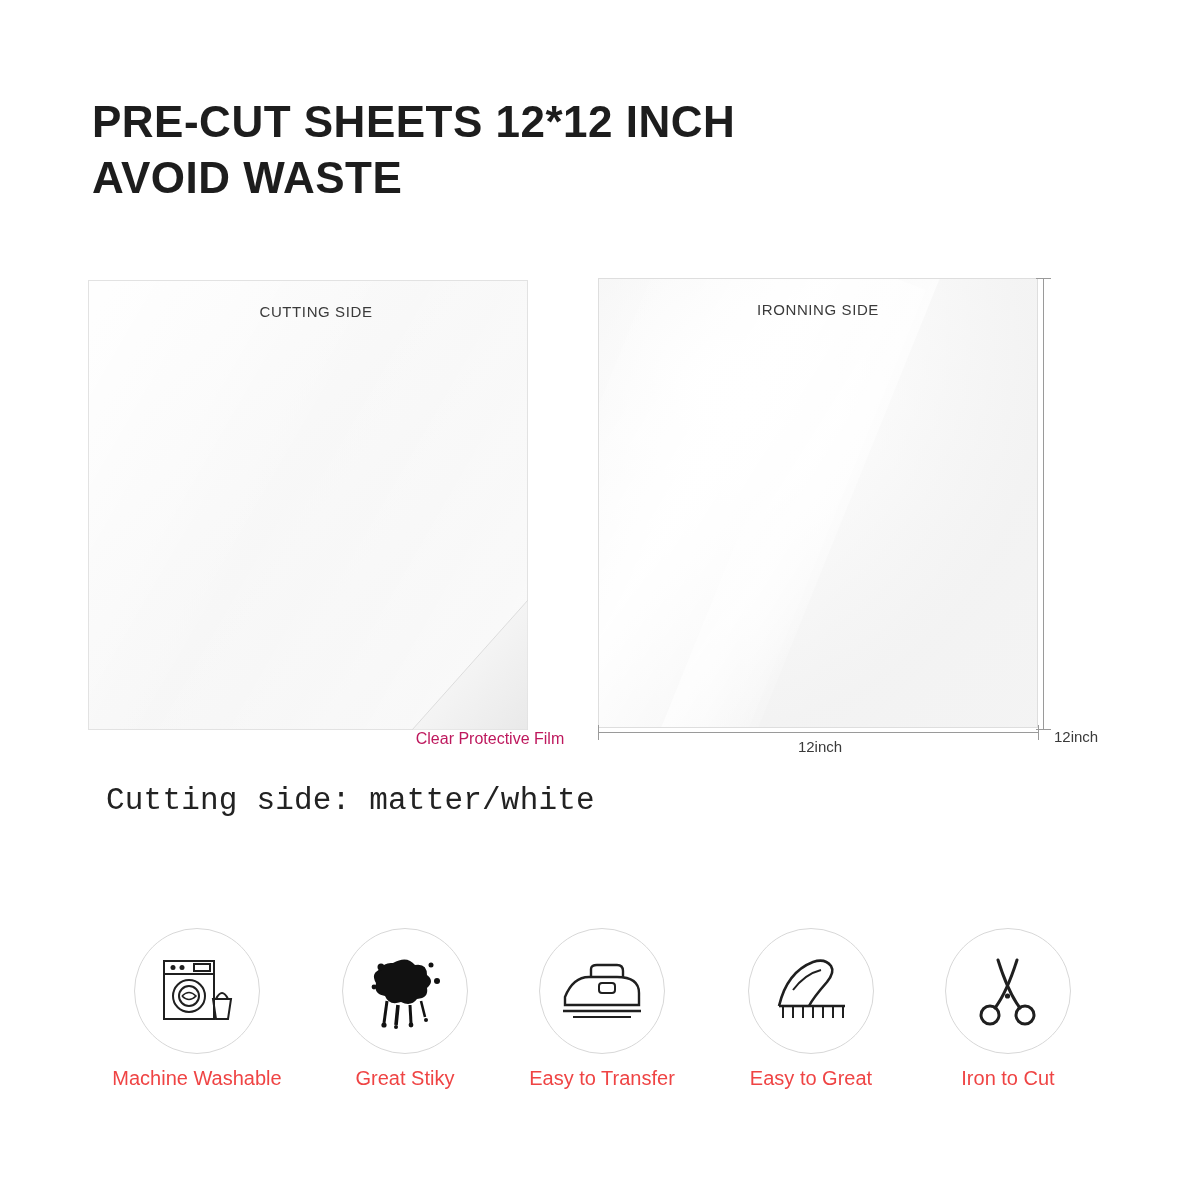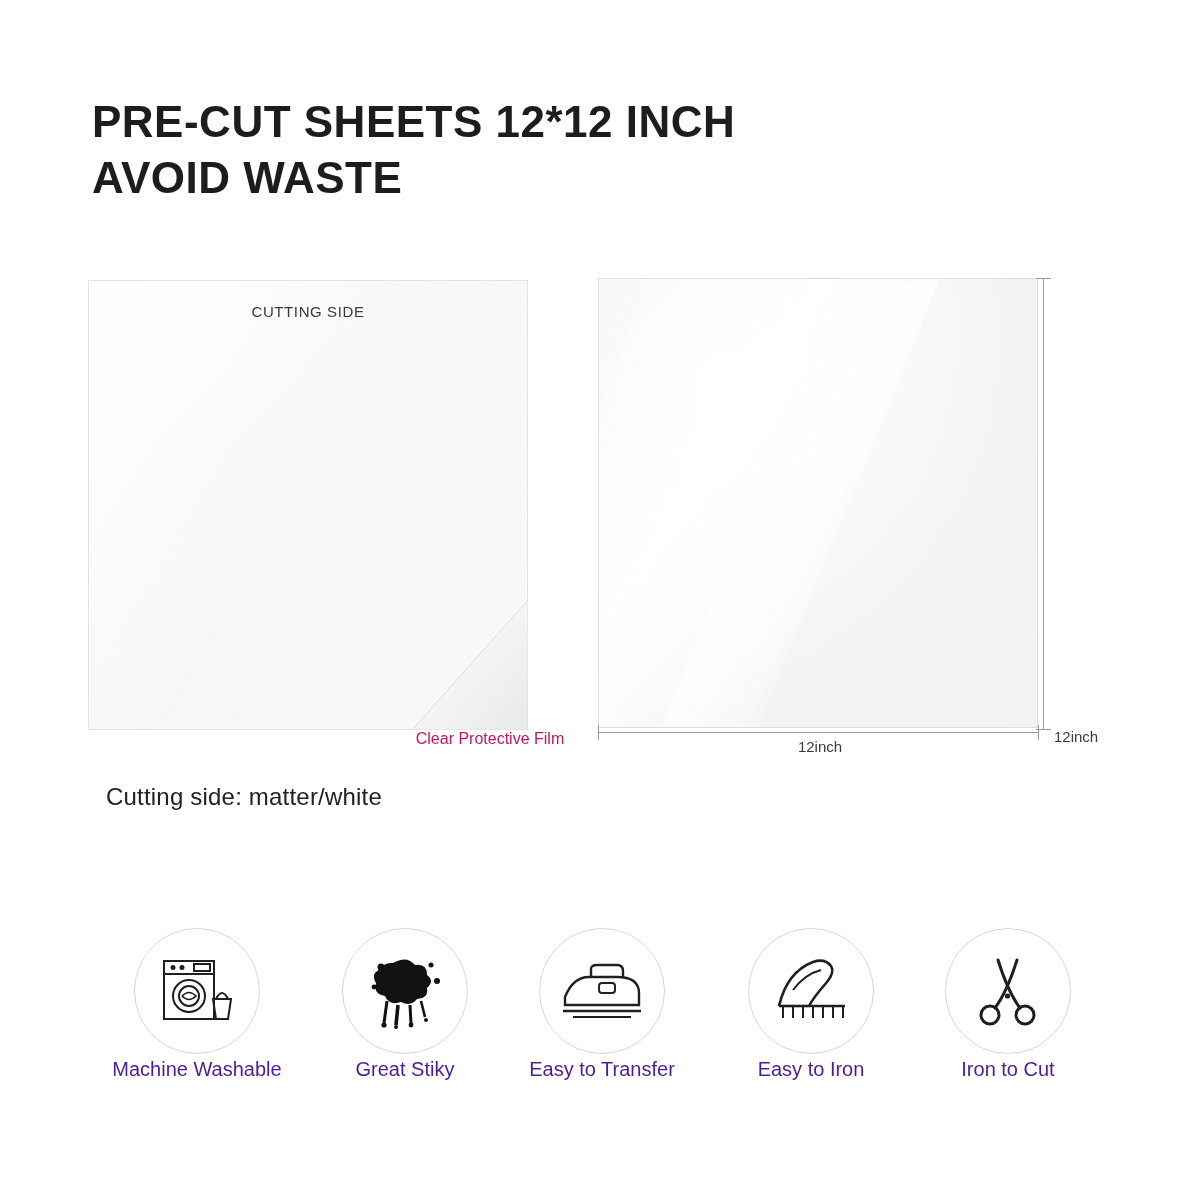--- a/index.html
+++ b/index.html
@@ -66,7 +66,7 @@
   }
   .sheet-left-label {
     position: absolute;
-    left: 0;
+    left: 8px;
     top: 22px;
     width: 100%;
     text-align: center;

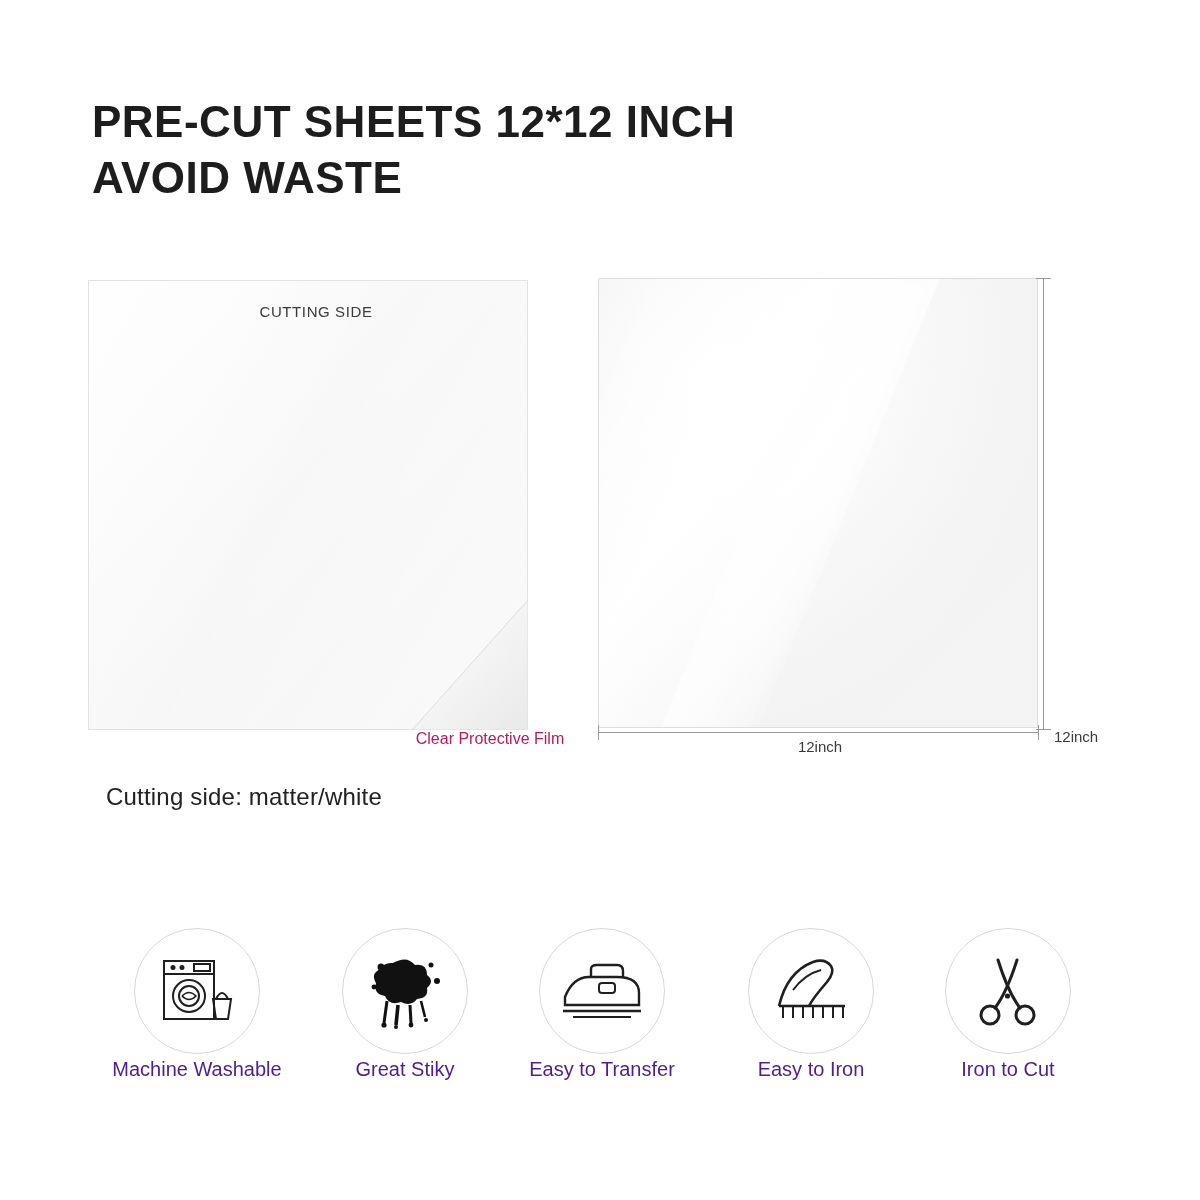--- a/index.html
+++ b/index.html
@@ -291,6 +291,7 @@
     <div class="sheet-right">
       <div class="gloss"></div>
       <div class="gloss2"></div>
+      <div class="sheet-right-label">IRONNING SIDE</div>
     </div>
 
     <div class="dim-v"></div>

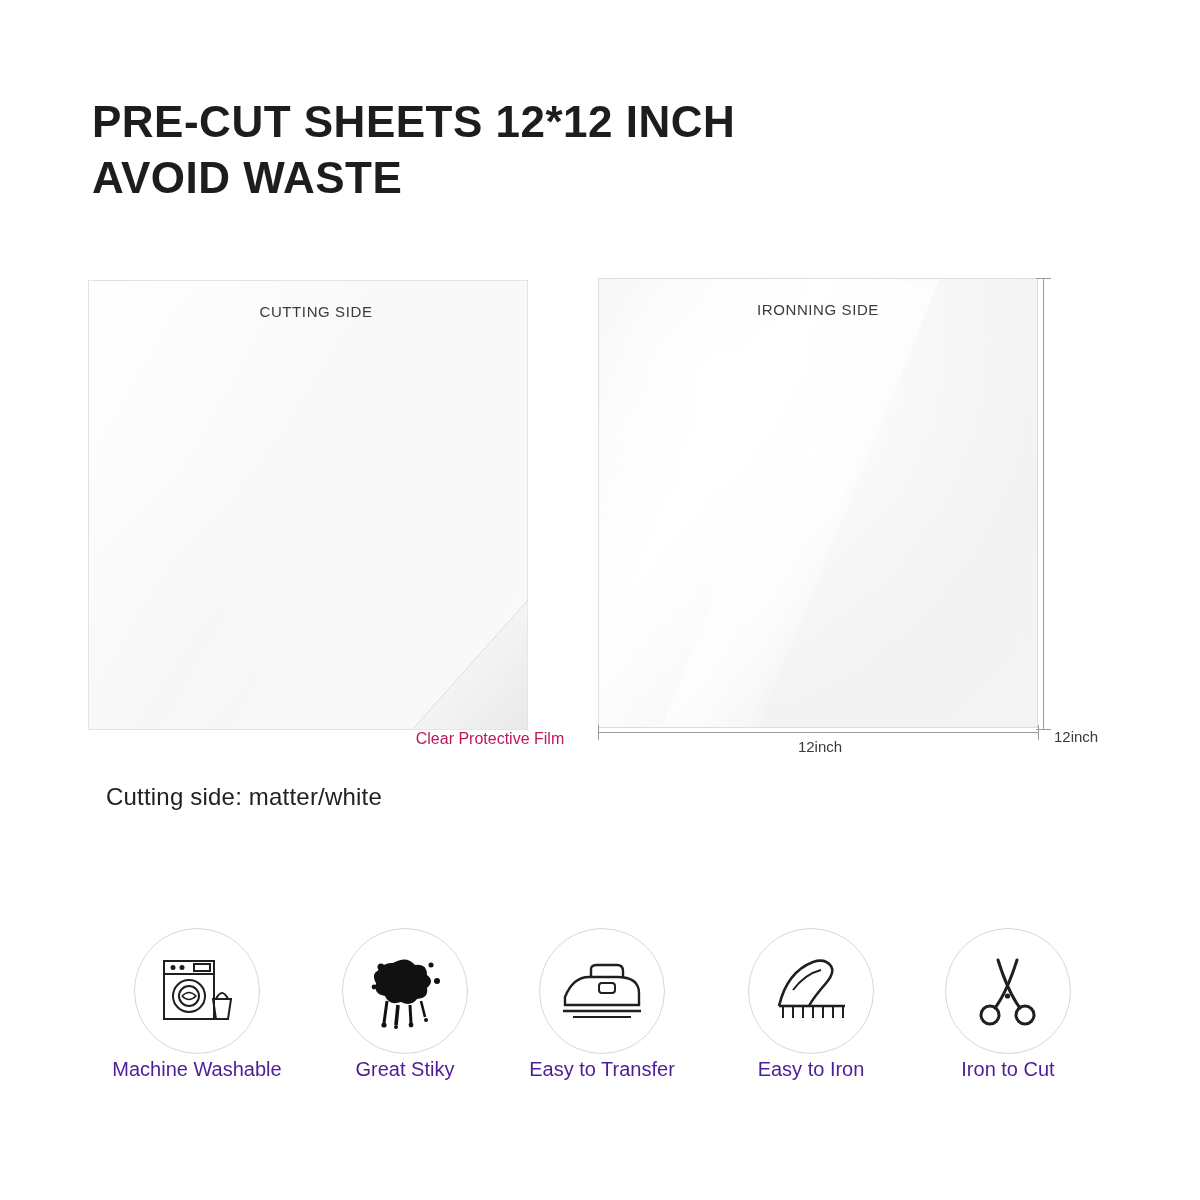--- a/index.html
+++ b/index.html
@@ -219,9 +219,10 @@
   
   .caption {
     position: absolute;
-    font-size: 24px;
+    font-size: 31px;
     color: #222222;
     letter-spacing: 0.2px;
+    font-family: Liberation Mono, monospace;
   }
   .caption-left  { left: 106px; top: 783px; }
   .caption-right { left: 648px; top: 783px; }

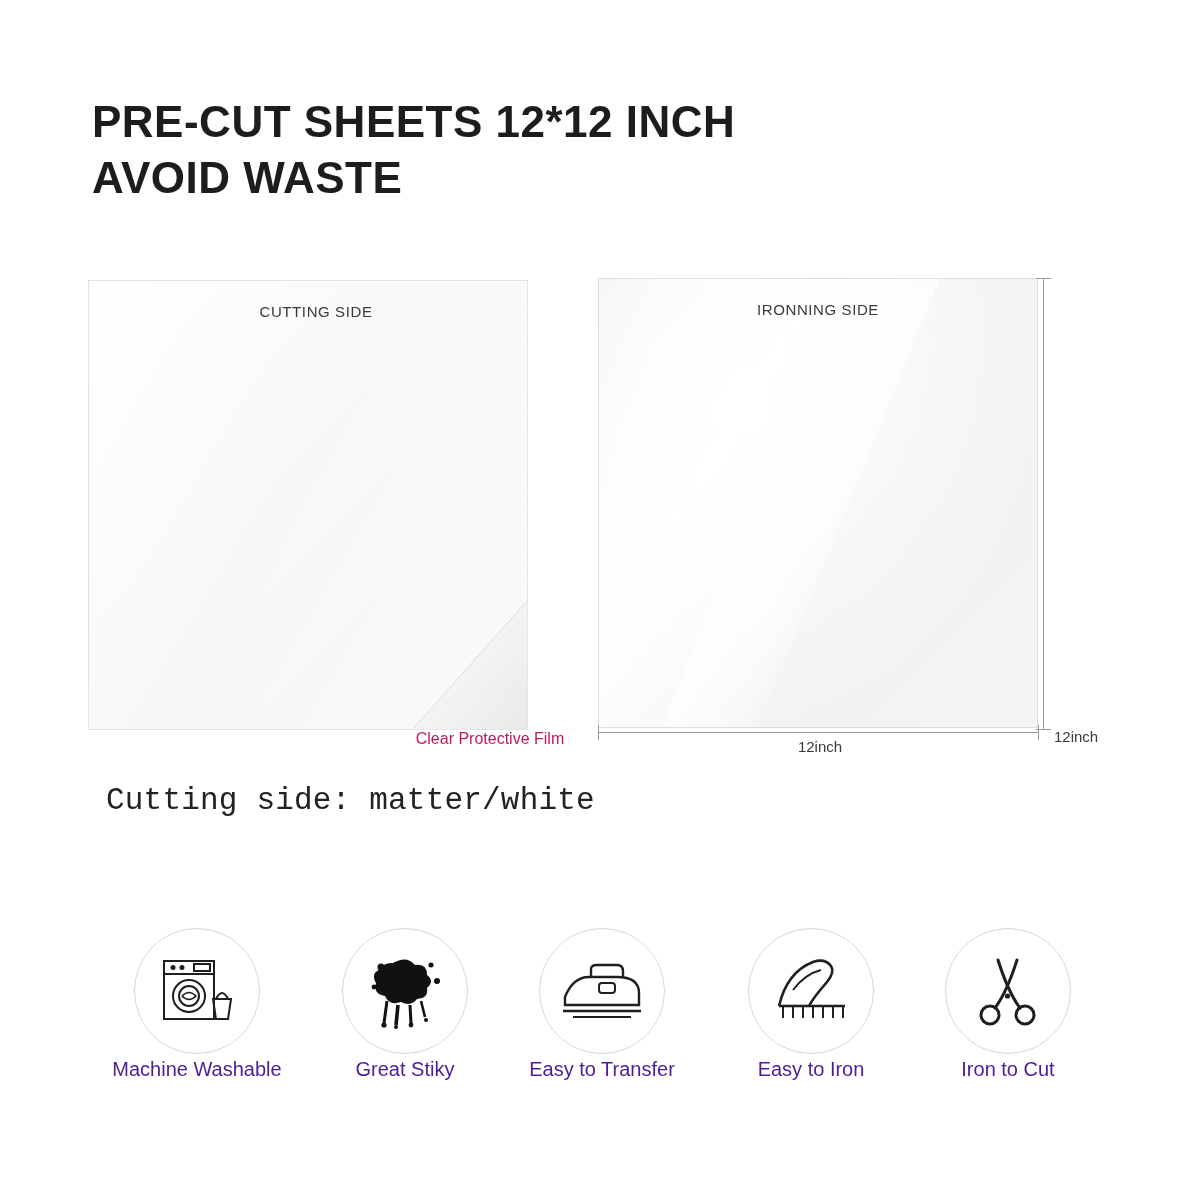--- a/index.html
+++ b/index.html
@@ -252,9 +252,9 @@
     background: #ffffff;
   }
   .feature .flabel {
-    margin-top: 4px;
+    margin-top: 13px;
     font-size: 20px;
-    color: #4c1d95;
+    color: #ef4444;
     white-space: nowrap;
   }
   .f0 { left: 92px;  }

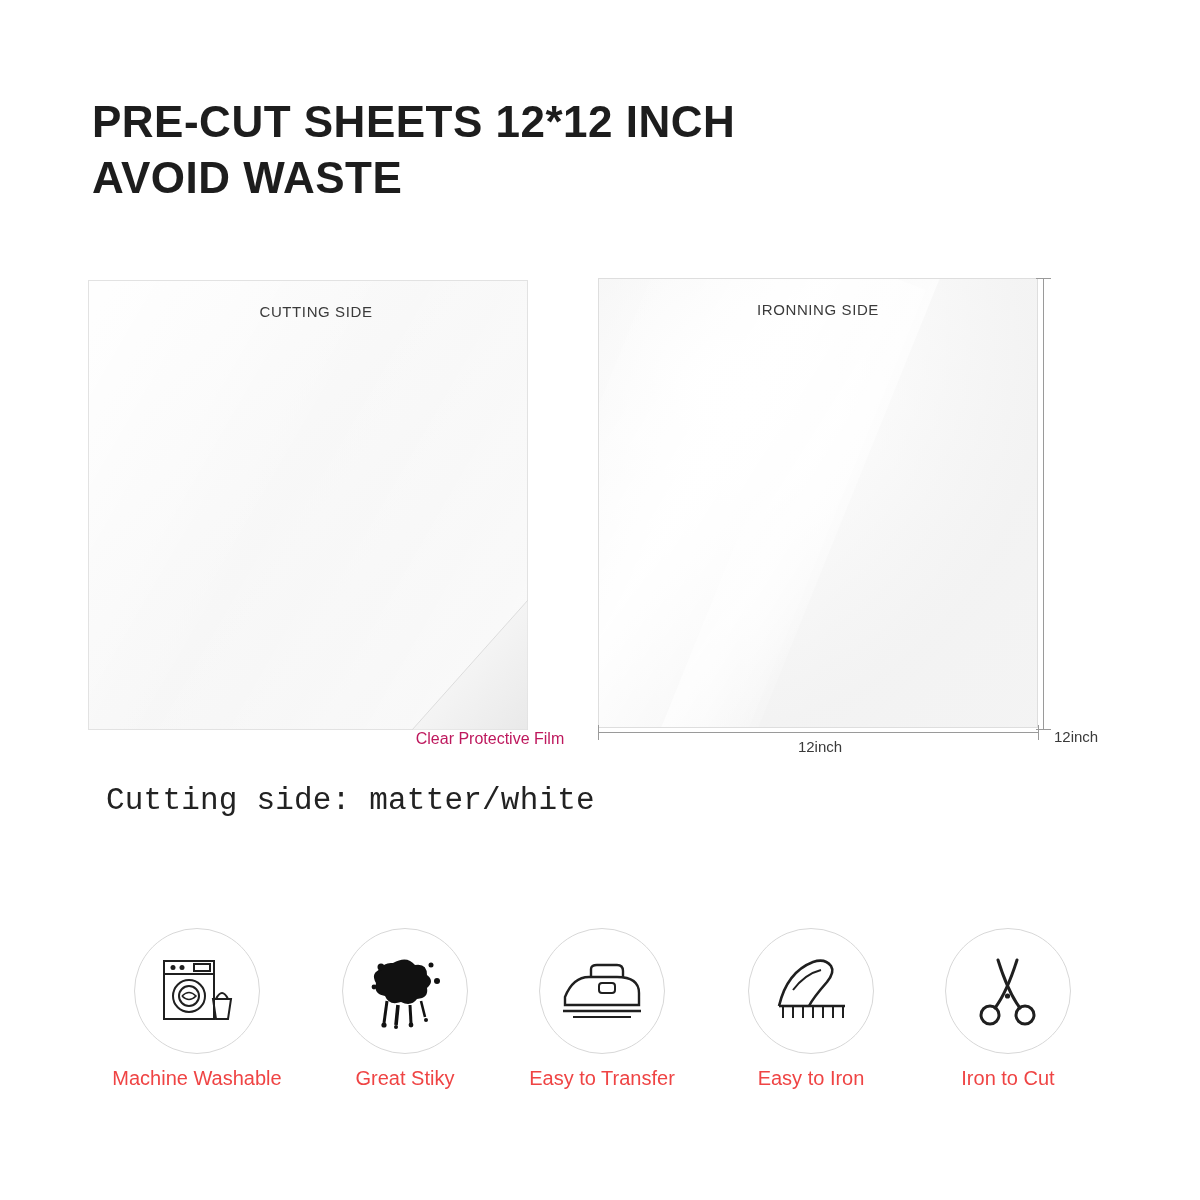--- a/index.html
+++ b/index.html
@@ -378,7 +378,7 @@
           </g>
         </svg>
       </div>
-      <div class="flabel">Easy to Iron</div>
+      <div class="flabel">Easy to Great</div>
     </div>
 
     <div class="feature f4">

